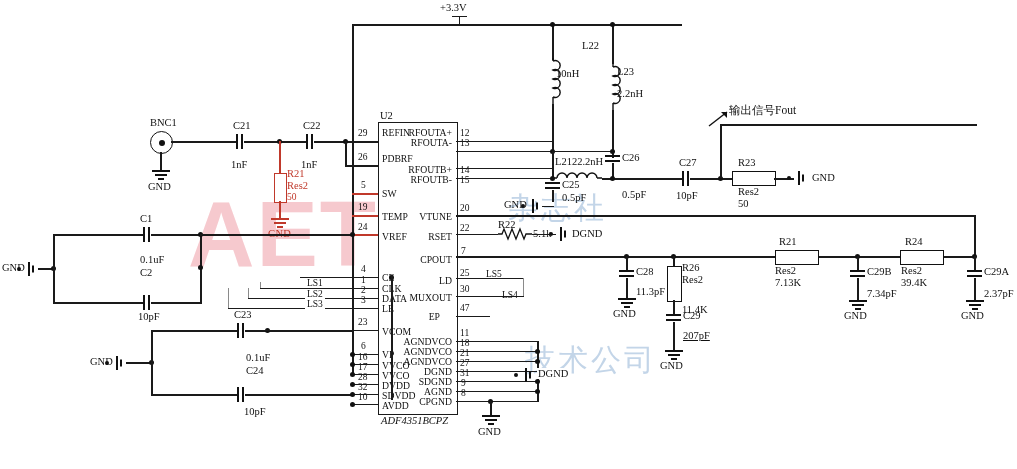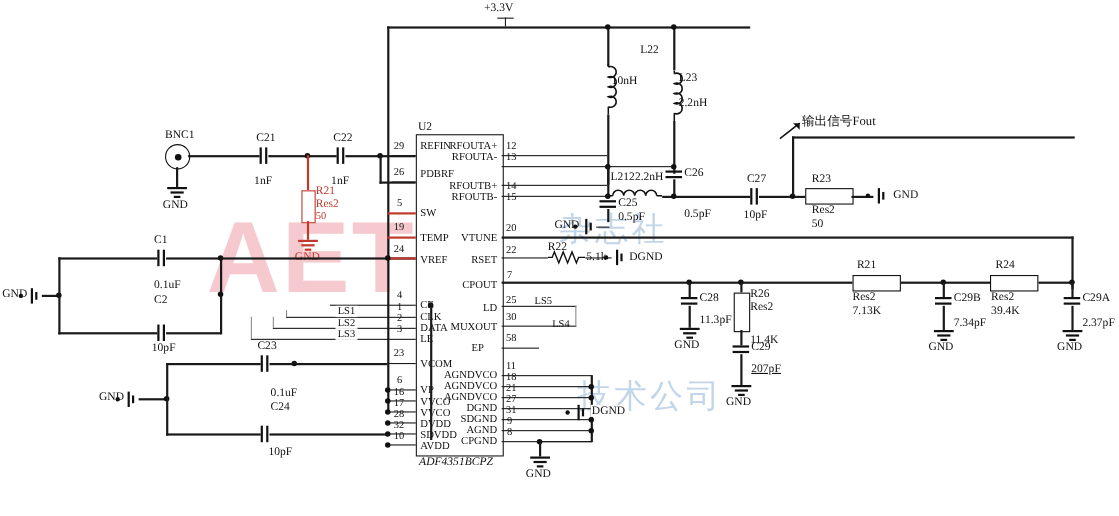--- a/index.html
+++ b/index.html
@@ -290,7 +290,7 @@
   <div class="pinno" style="left:461px;top:246px;">7</div>
   <div class="pinno" style="left:460px;top:268px;">25</div>
   <div class="pinno" style="left:460px;top:284px;">30</div>
-  <div class="pinno" style="left:460px;top:303px;">58</div>
+  <div class="pinno" style="left:460px;top:303px;">47</div>
   <div class="pinno" style="left:460px;top:328px;">11</div>
   <div class="pinno" style="left:460px;top:338px;">18</div>
   <div class="pinno" style="left:460px;top:348px;">21</div>

